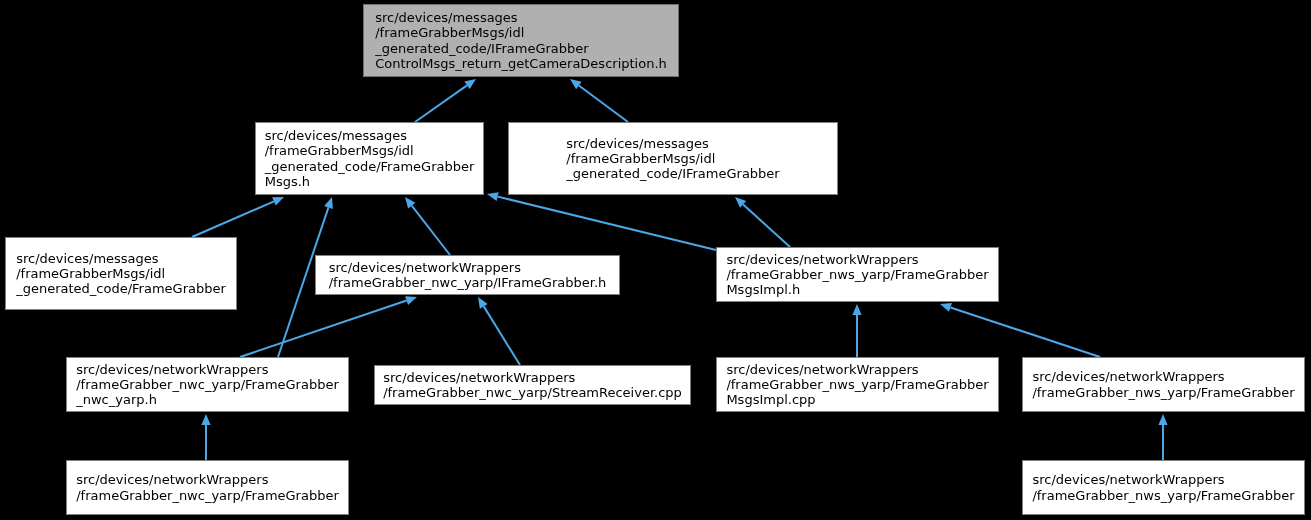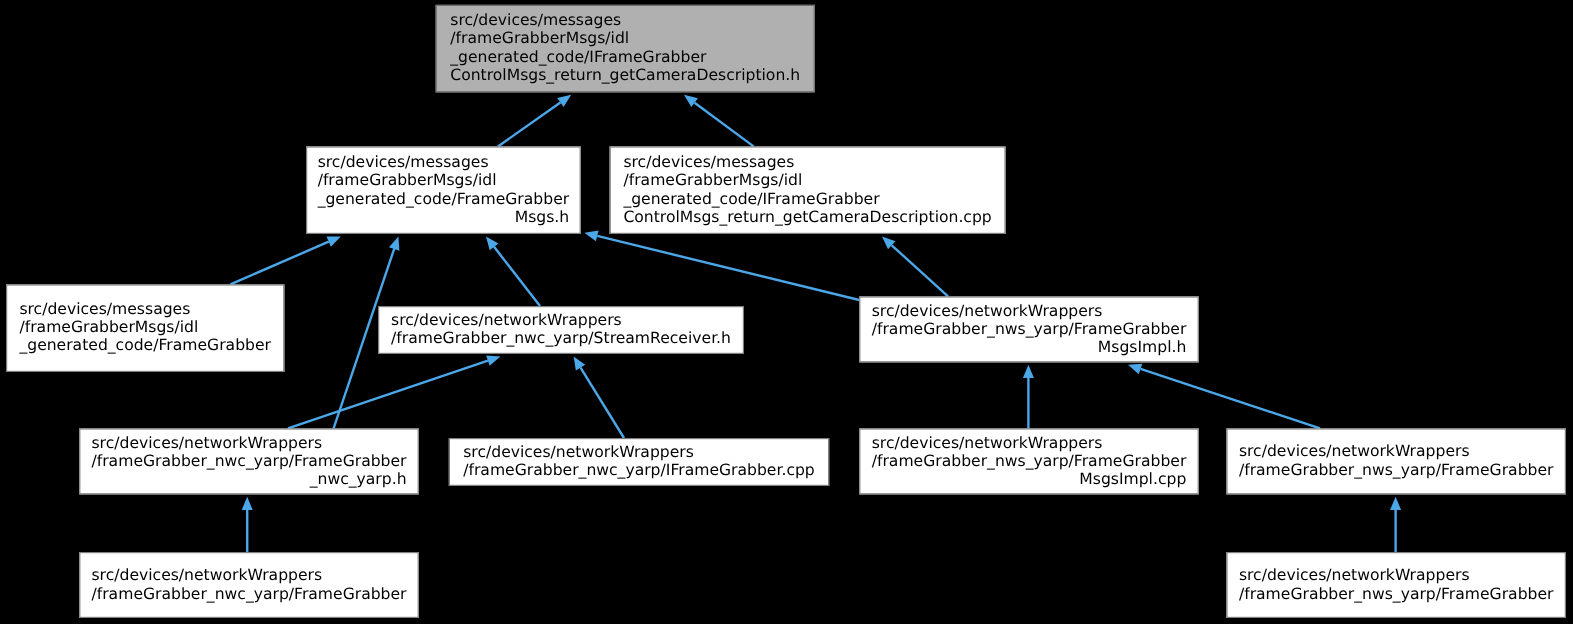--- a/index.html
+++ b/index.html
@@ -51,7 +51,7 @@
   }
   .node .lines .lastline {
     display: block;
-    text-align: right;
+    text-align: left;
   }
   .node .lines .line {
     display: block;

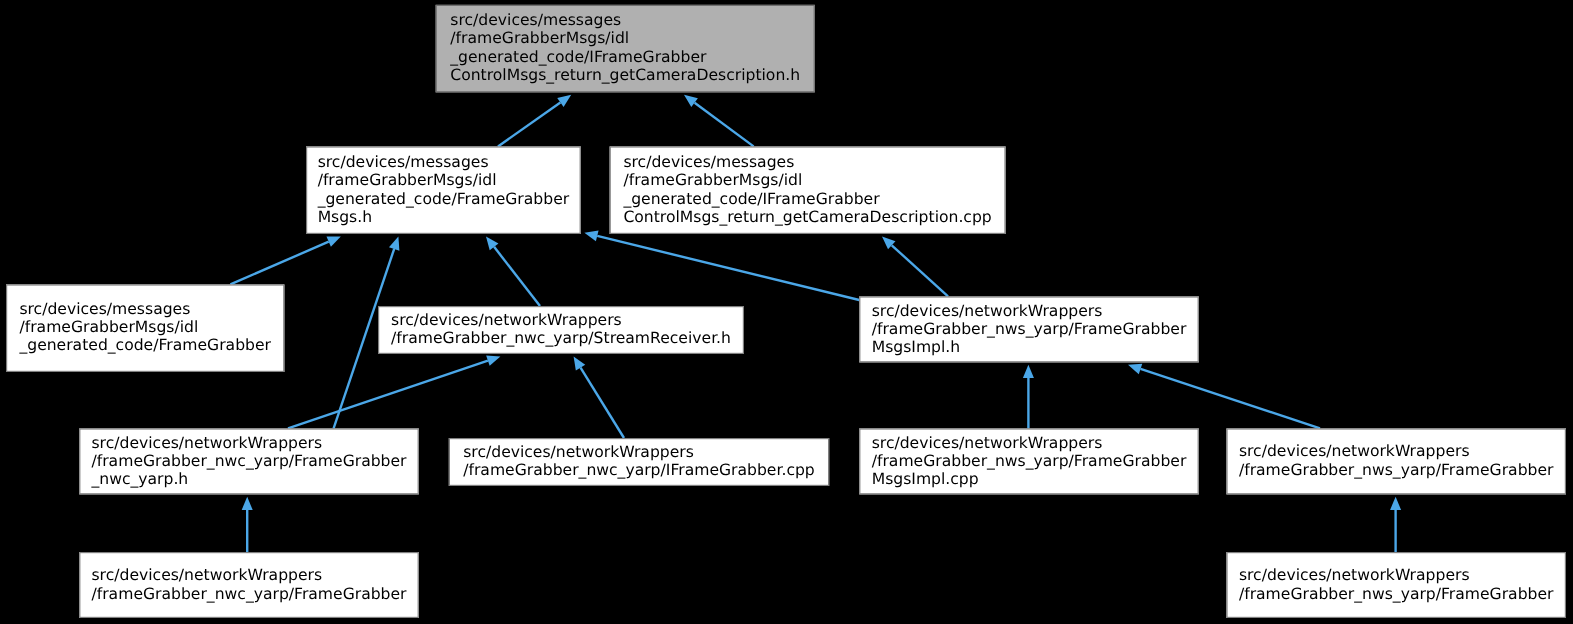--- a/index.html
+++ b/index.html
@@ -123,7 +123,7 @@
         <span class="lines"><span class="line">src/devices/messages</span><span class="line">/frameGrabberMsgs/idl</span><span class="line">_generated_code/FrameGrabber</span><span class="lastline">Msgs.h</span></span>
       </div>
       <div class="node" style="left: 508px; top: 122px; width: 330px; height: 73px;">
-        <span class="lines"><span class="line">src/devices/messages</span><span class="line">/frameGrabberMsgs/idl</span><span class="line">_generated_code/IFrameGrabber</span><span class="line">ControlMsgs_return_getCameraDescription.cpp</span></span>
+        <span class="lines"><span class="line">src/devices/messages</span><span class="line">/frameGrabberMsgs/idl</span><span class="line">_generated_code/IFrameGrabber</span></span>
       </div>
       <div class="node" style="left: 5px; top: 237px; width: 232px; height: 73px;">
         <span class="lines"><span class="line">src/devices/messages</span><span class="line">/frameGrabberMsgs/idl</span><span class="line">_generated_code/FrameGrabber</span></span>

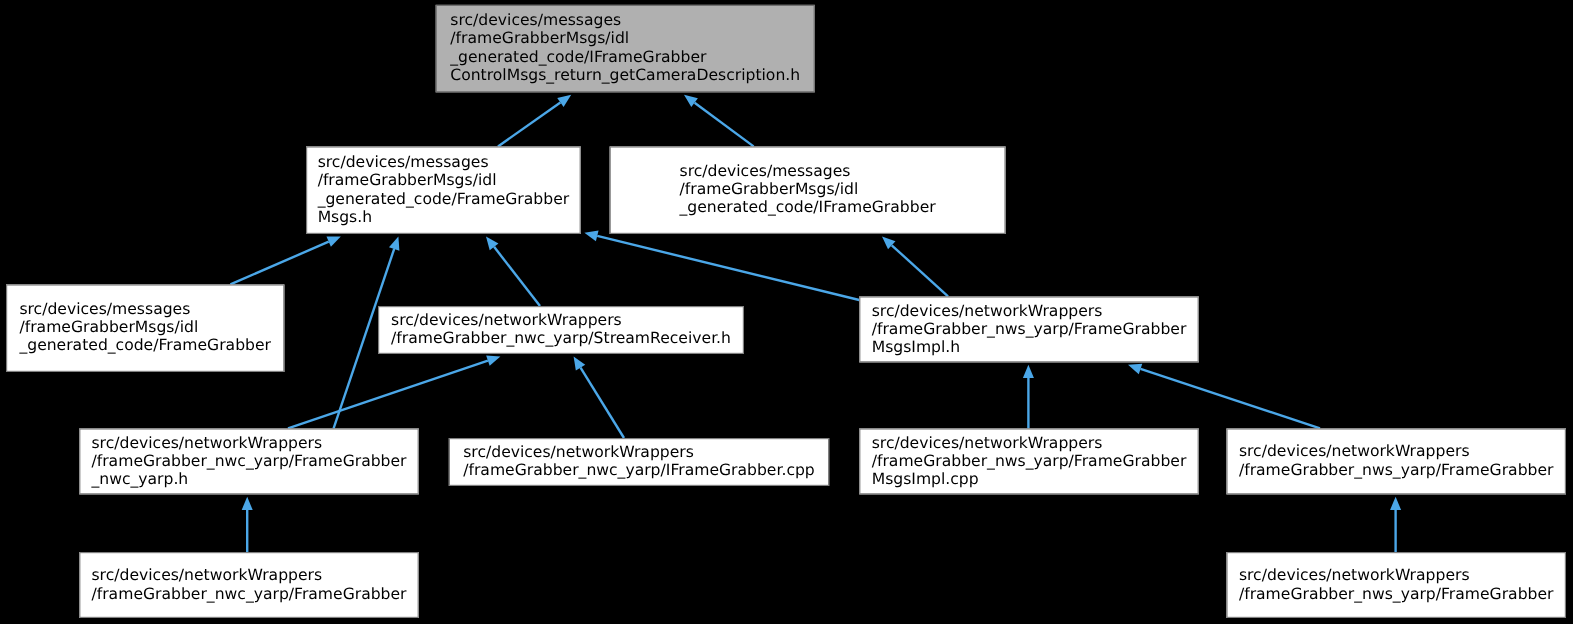--- a/index.html
+++ b/index.html
@@ -129,7 +129,7 @@
         <span class="lines"><span class="line">src/devices/messages</span><span class="line">/frameGrabberMsgs/idl</span><span class="line">_generated_code/FrameGrabber</span></span>
       </div>
       <div class="node" style="left: 315px; top: 255px; width: 305px; height: 40px;">
-        <span class="lines"><span class="line">src/devices/networkWrappers</span><span class="line">/frameGrabber_nwc_yarp/StreamReceiver.h</span></span>
+        <span class="lines"><span class="line">src/devices/networkWrappers</span><span class="line">/frameGrabber_nwc_yarp/IFrameGrabber.h</span></span>
       </div>
       <div class="node" style="left: 716px; top: 247px; width: 283px; height: 55px;">
         <span class="lines"><span class="line">src/devices/networkWrappers</span><span class="line">/frameGrabber_nws_yarp/FrameGrabber</span><span class="lastline">MsgsImpl.h</span></span>

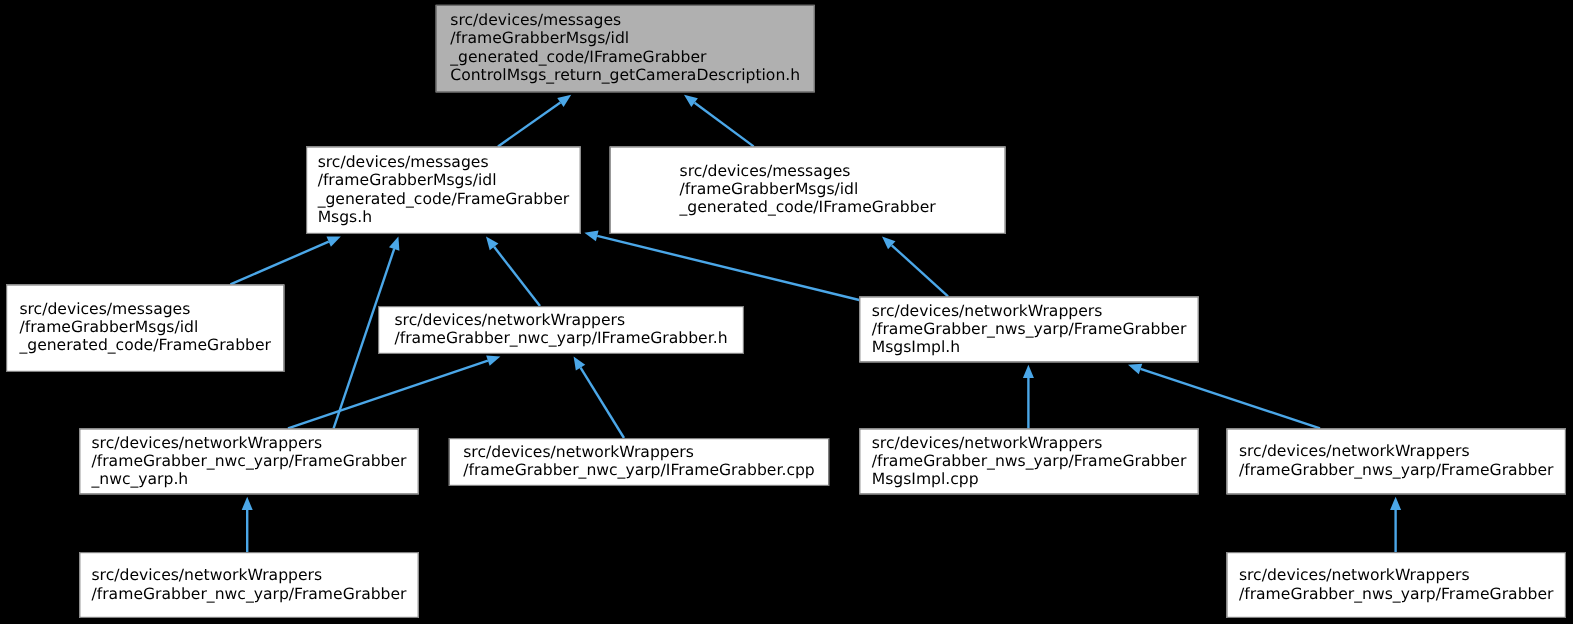--- a/index.html
+++ b/index.html
@@ -138,7 +138,7 @@
         <span class="lines"><span class="line">src/devices/networkWrappers</span><span class="line">/frameGrabber_nwc_yarp/FrameGrabber</span><span class="lastline">_nwc_yarp.h</span></span>
       </div>
       <div class="node" style="left: 374px; top: 365px; width: 317px; height: 40px;">
-        <span class="lines"><span class="line">src/devices/networkWrappers</span><span class="line">/frameGrabber_nwc_yarp/IFrameGrabber.cpp</span></span>
+        <span class="lines"><span class="line">src/devices/networkWrappers</span><span class="line">/frameGrabber_nwc_yarp/StreamReceiver.cpp</span></span>
       </div>
       <div class="node" style="left: 716px; top: 357px; width: 283px; height: 55px;">
         <span class="lines"><span class="line">src/devices/networkWrappers</span><span class="line">/frameGrabber_nws_yarp/FrameGrabber</span><span class="lastline">MsgsImpl.cpp</span></span>

